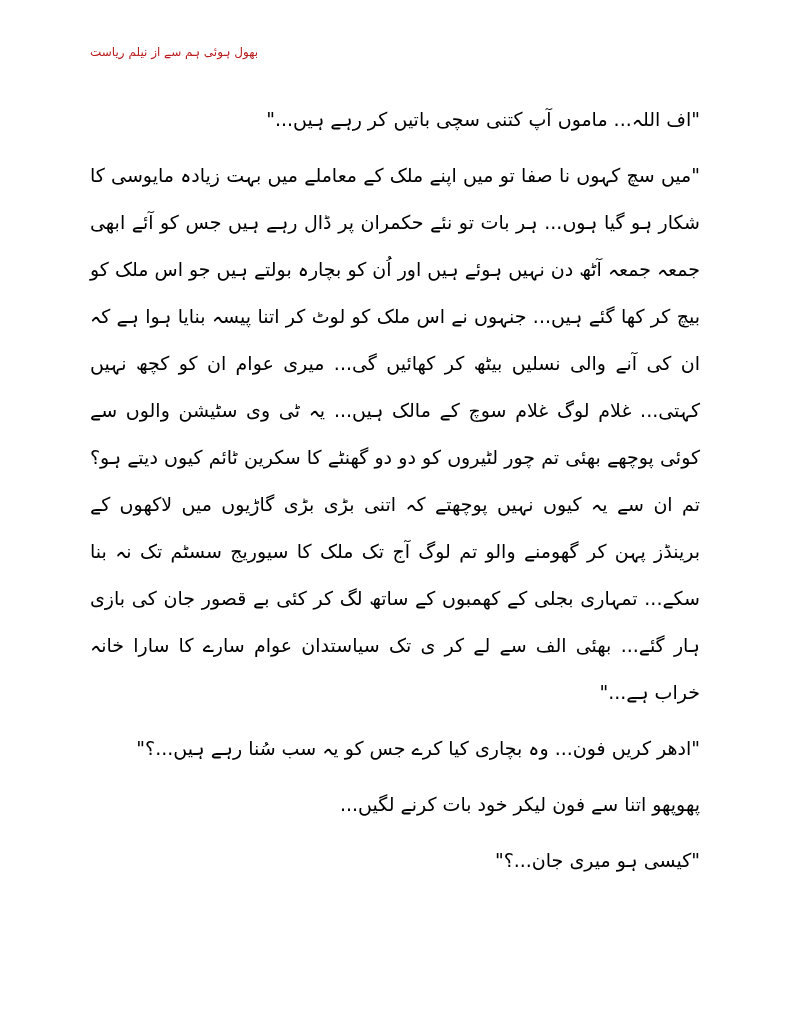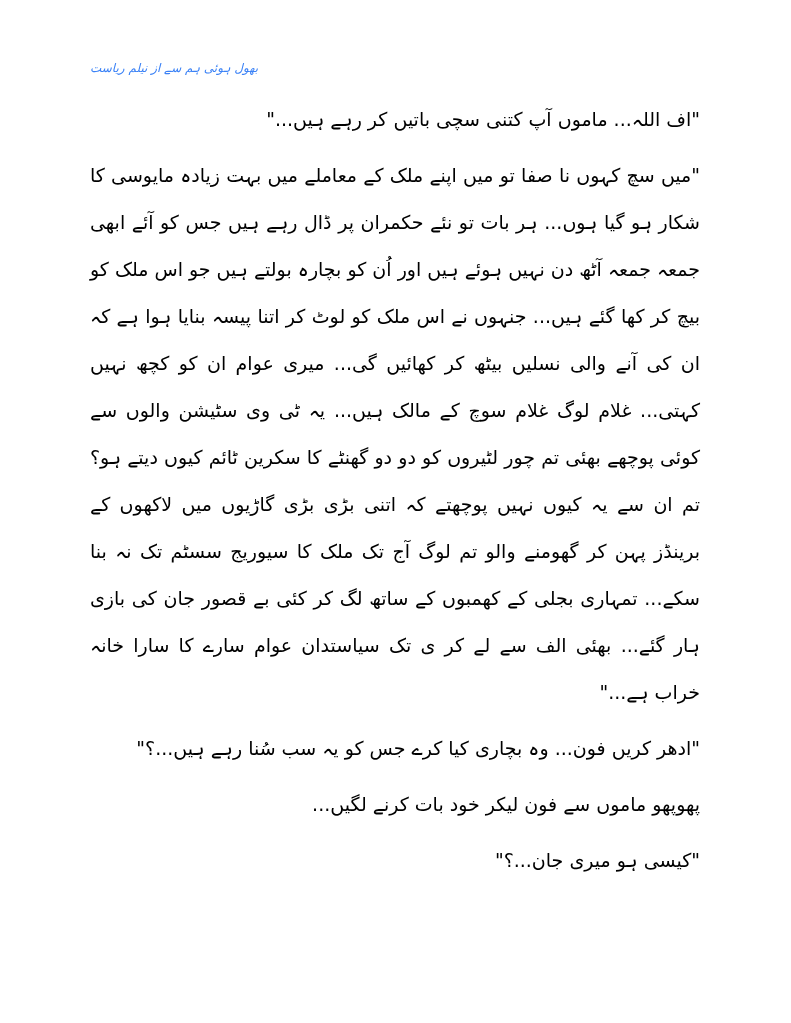--- a/index.html
+++ b/index.html
@@ -19,14 +19,13 @@
   }
   .doc-header {
     position: absolute;
-    top: 60px;
+    top: 44px;
     left: 90px;
     direction: rtl;
     font-size: 12px;
     line-height: 16px;
-    color: #3b82f6;
+    color: #b91c1c;
     white-space: nowrap;
-    font-style: italic;
   }
   .doc-body {
     position: absolute;

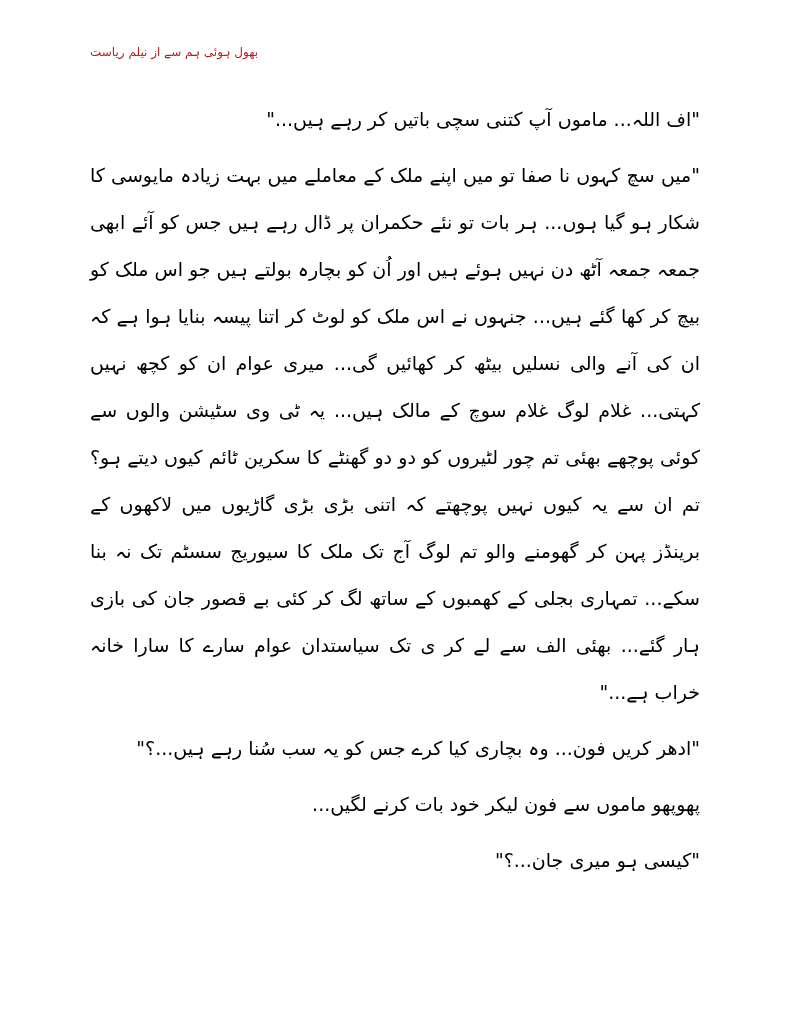--- a/index.html
+++ b/index.html
@@ -60,7 +60,7 @@
     <p class="p-right">"اف اللہ... ماموں آپ کتنی سچی باتیں کر رہے ہیں..."</p>
     <p class="p-justify">"میں سچ کہوں نا صفا تو میں اپنے ملک کے معاملے میں بہت زیادہ مایوسی کا شکار ہو گیا ہوں... ہر بات تو نئے حکمران پر ڈال رہے ہیں جس کو آئے ابھی جمعہ جمعہ آٹھ دن نہیں ہوئے ہیں اور اُن کو بچارہ بولتے ہیں جو اس ملک کو بیچ کر کھا گئے ہیں... جنہوں نے اس ملک کو لوٹ کر اتنا پیسہ بنایا ہوا ہے کہ ان کی آنے والی نسلیں بیٹھ کر کھائیں گی... میری عوام ان کو کچھ نہیں کہتی... غلام لوگ غلام سوچ کے مالک ہیں... یہ ٹی وی سٹیشن والوں سے کوئی پوچھے بھئی تم چور لٹیروں کو دو دو گھنٹے کا سکرین ٹائم کیوں دیتے ہو؟ تم ان سے یہ کیوں نہیں پوچھتے کہ اتنی بڑی بڑی گاڑیوں میں لاکھوں کے برینڈز پہن کر گھومنے والو تم لوگ آج تک ملک کا سیوریج سسٹم تک نہ بنا سکے... تمہاری بجلی کے کھمبوں کے ساتھ لگ کر کئی بے قصور جان کی بازی ہار گئے... بھئی الف سے لے کر ی تک سیاستدان عوام سارے کا سارا خانہ خراب ہے..."</p>
     <p class="p-right">"ادھر کریں فون... وہ بچاری کیا کرے جس کو یہ سب سُنا رہے ہیں...؟"</p>
-    <p class="p-right">پھوپھو ماموں سے فون لیکر خود بات کرنے لگیں...</p>
+    <p class="p-right">پھوپھو اتنا سے فون لیکر خود بات کرنے لگیں...</p>
     <p class="p-right">"کیسی ہو میری جان...؟"</p>
   </div>
 

